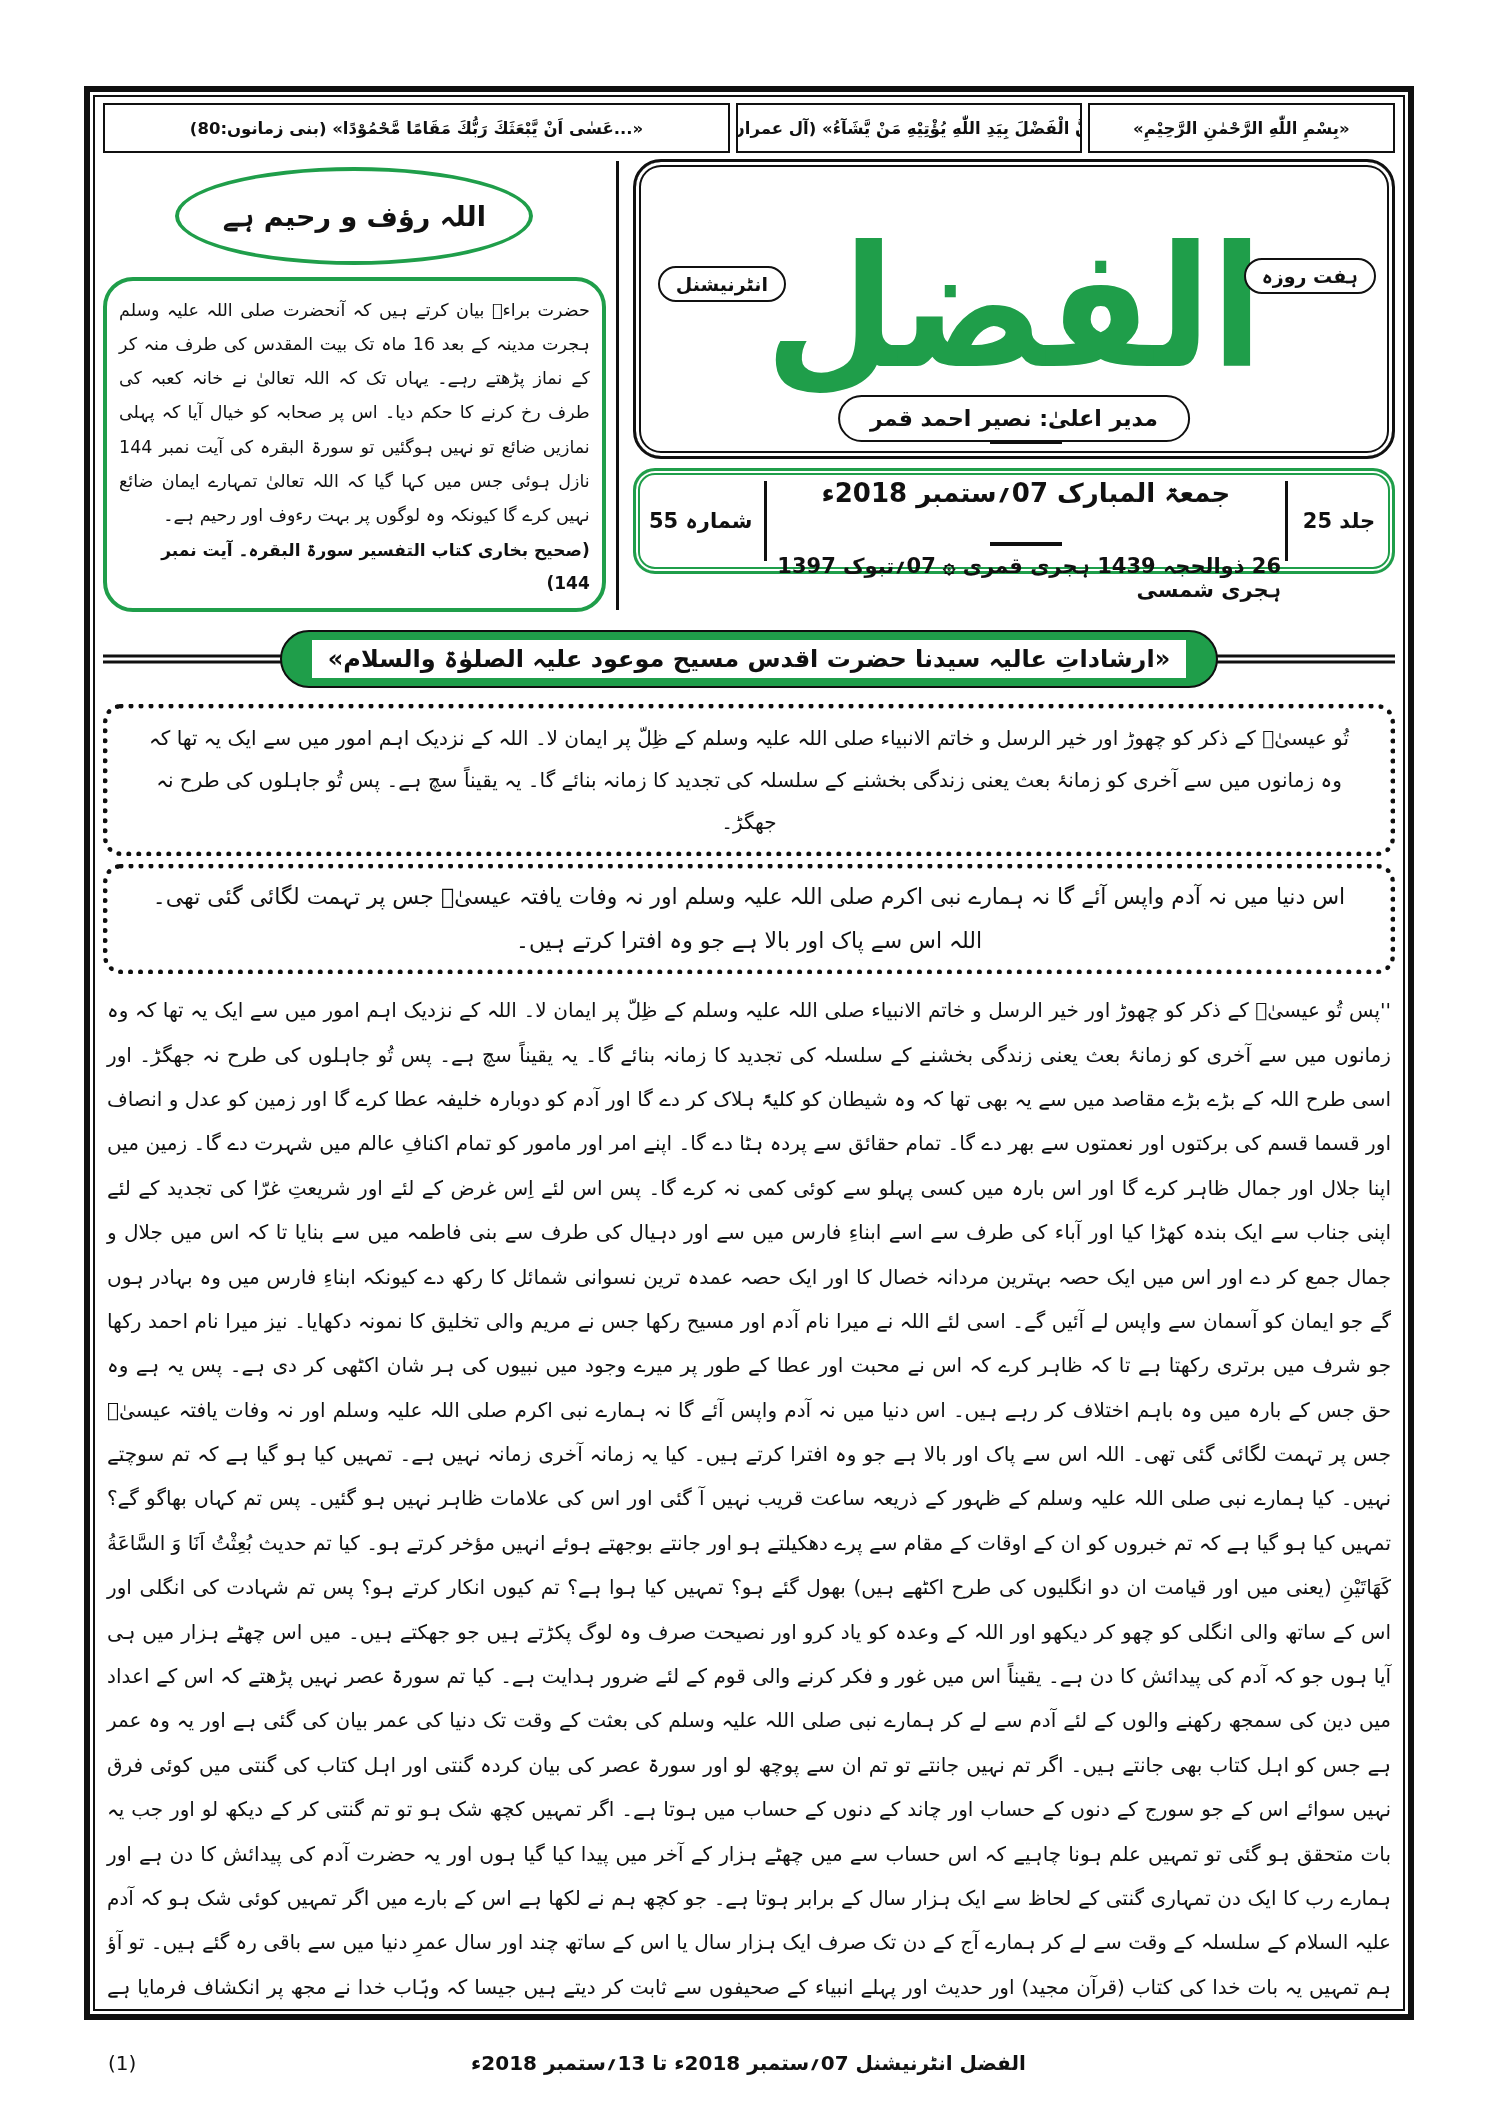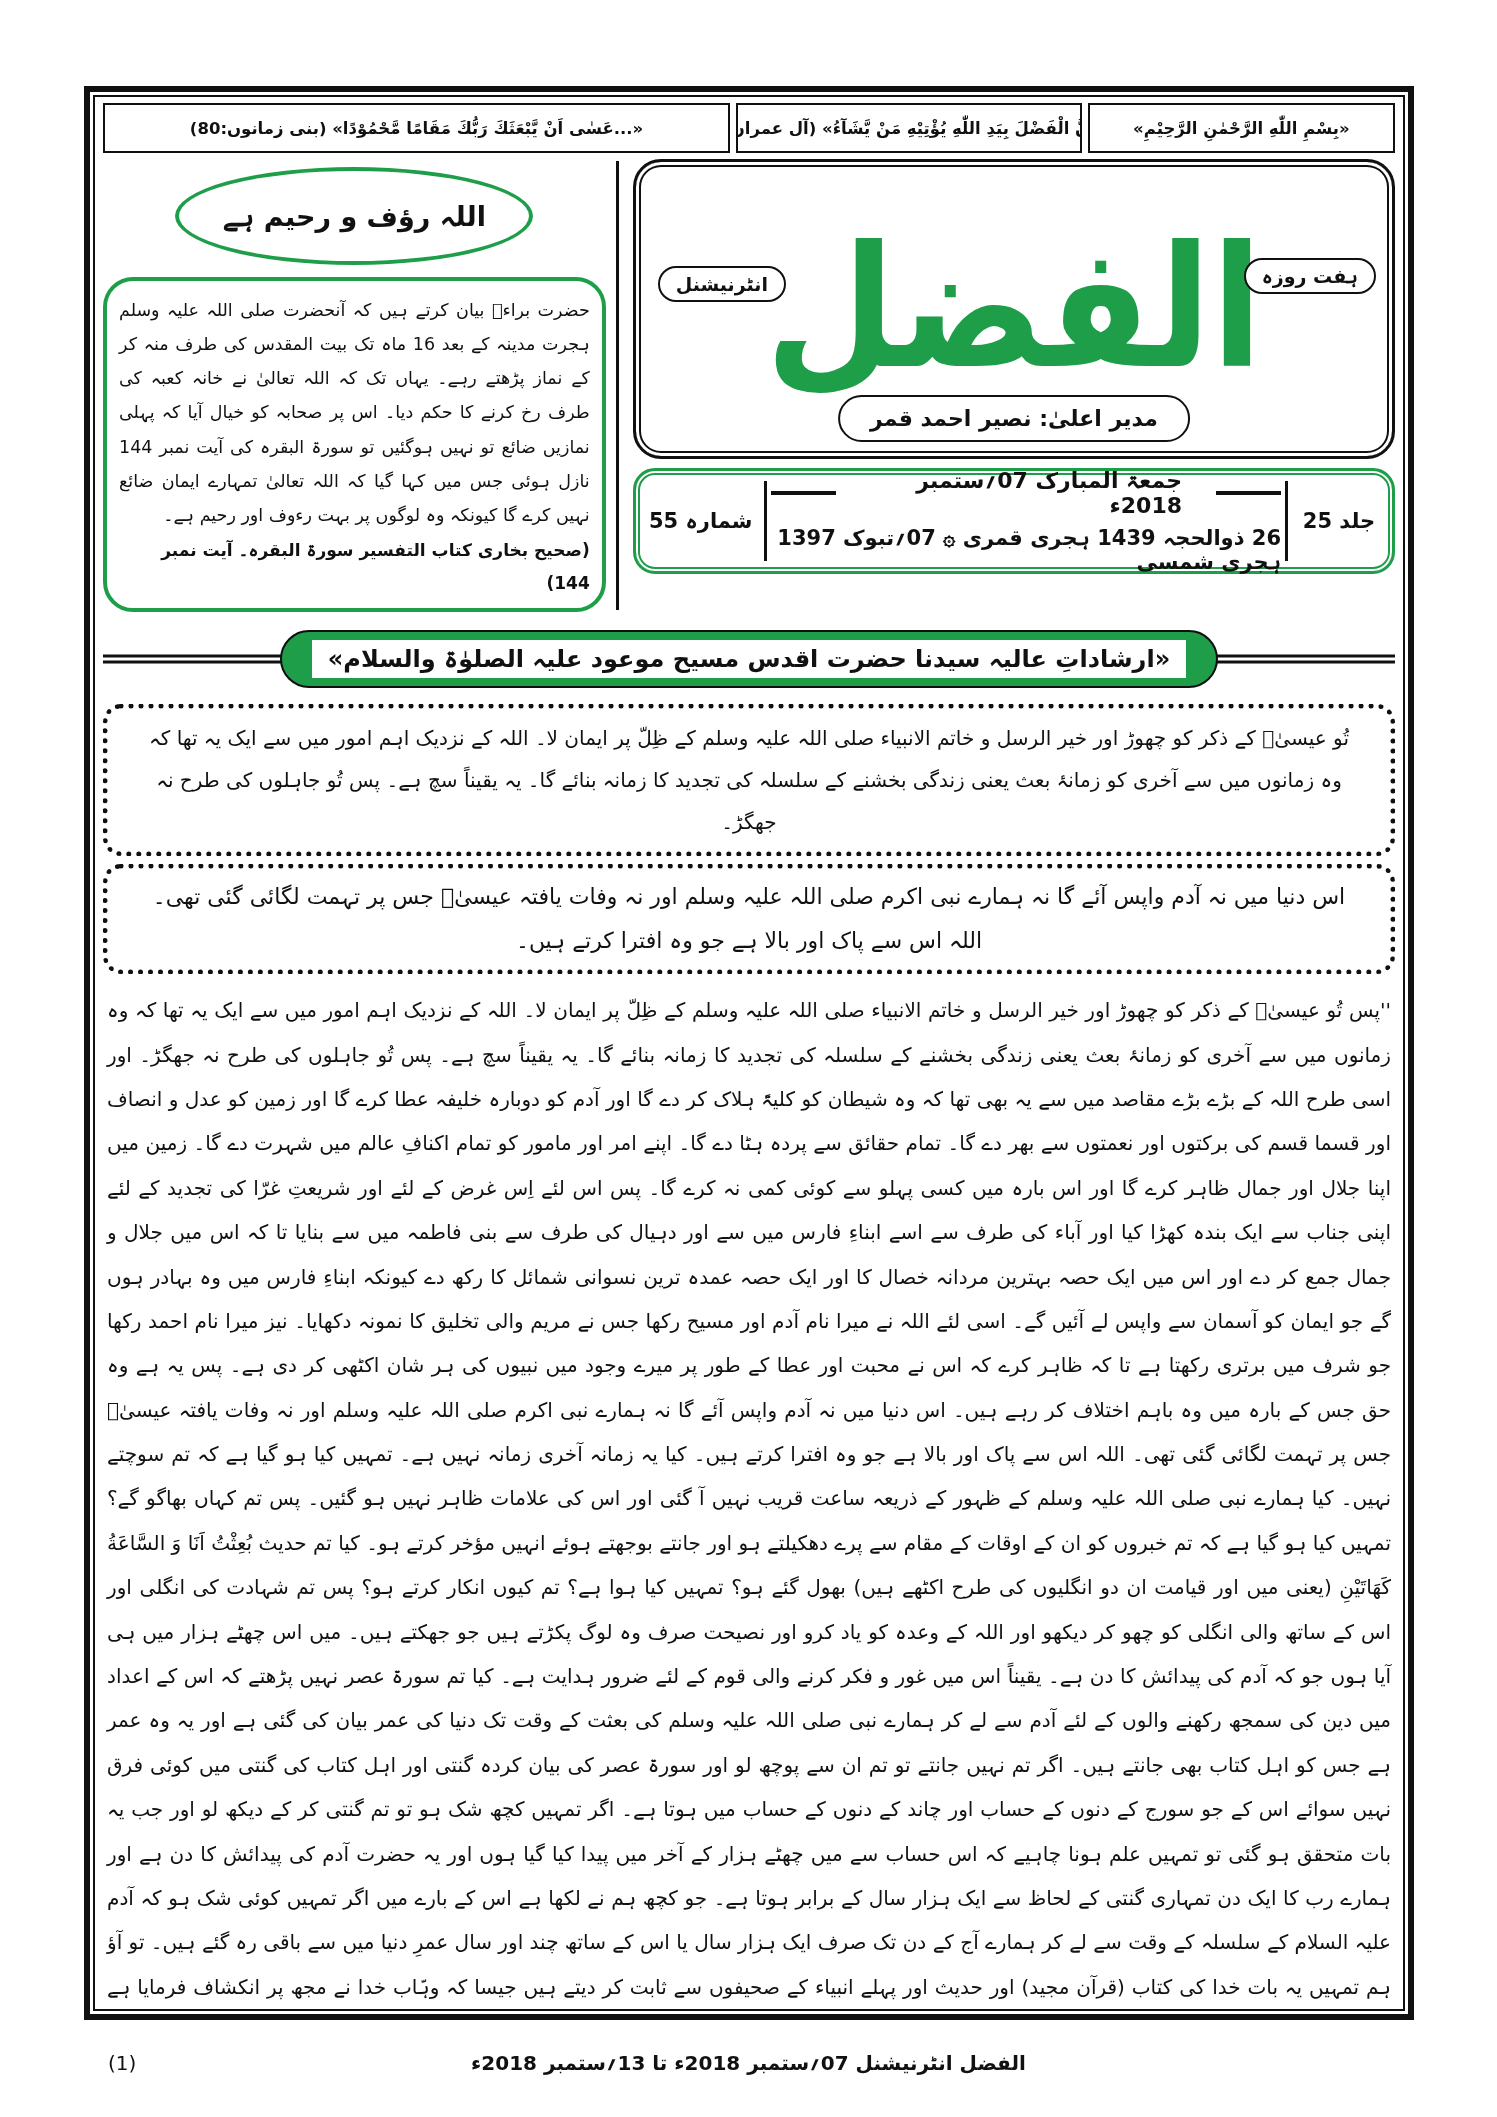--- a/index.html
+++ b/index.html
@@ -36,7 +36,7 @@
   .db-issue{width:118px;}
   .vsep{width:3px;background:#101010;margin:6px 4px;}
   .db-center{flex:1;display:flex;flex-direction:column;align-items:center;justify-content:center;gap:8px;font-weight:bold;}
-  .db-line1{display:flex;align-items:center;gap:34px;font-size:22px;}
+  .db-line1{display:flex;align-items:center;gap:34px;font-size:26px;flex-direction:column;}
   .dash{width:72px;height:4px;background:#101010;}
   .db-line2{font-size:21px;}
 

